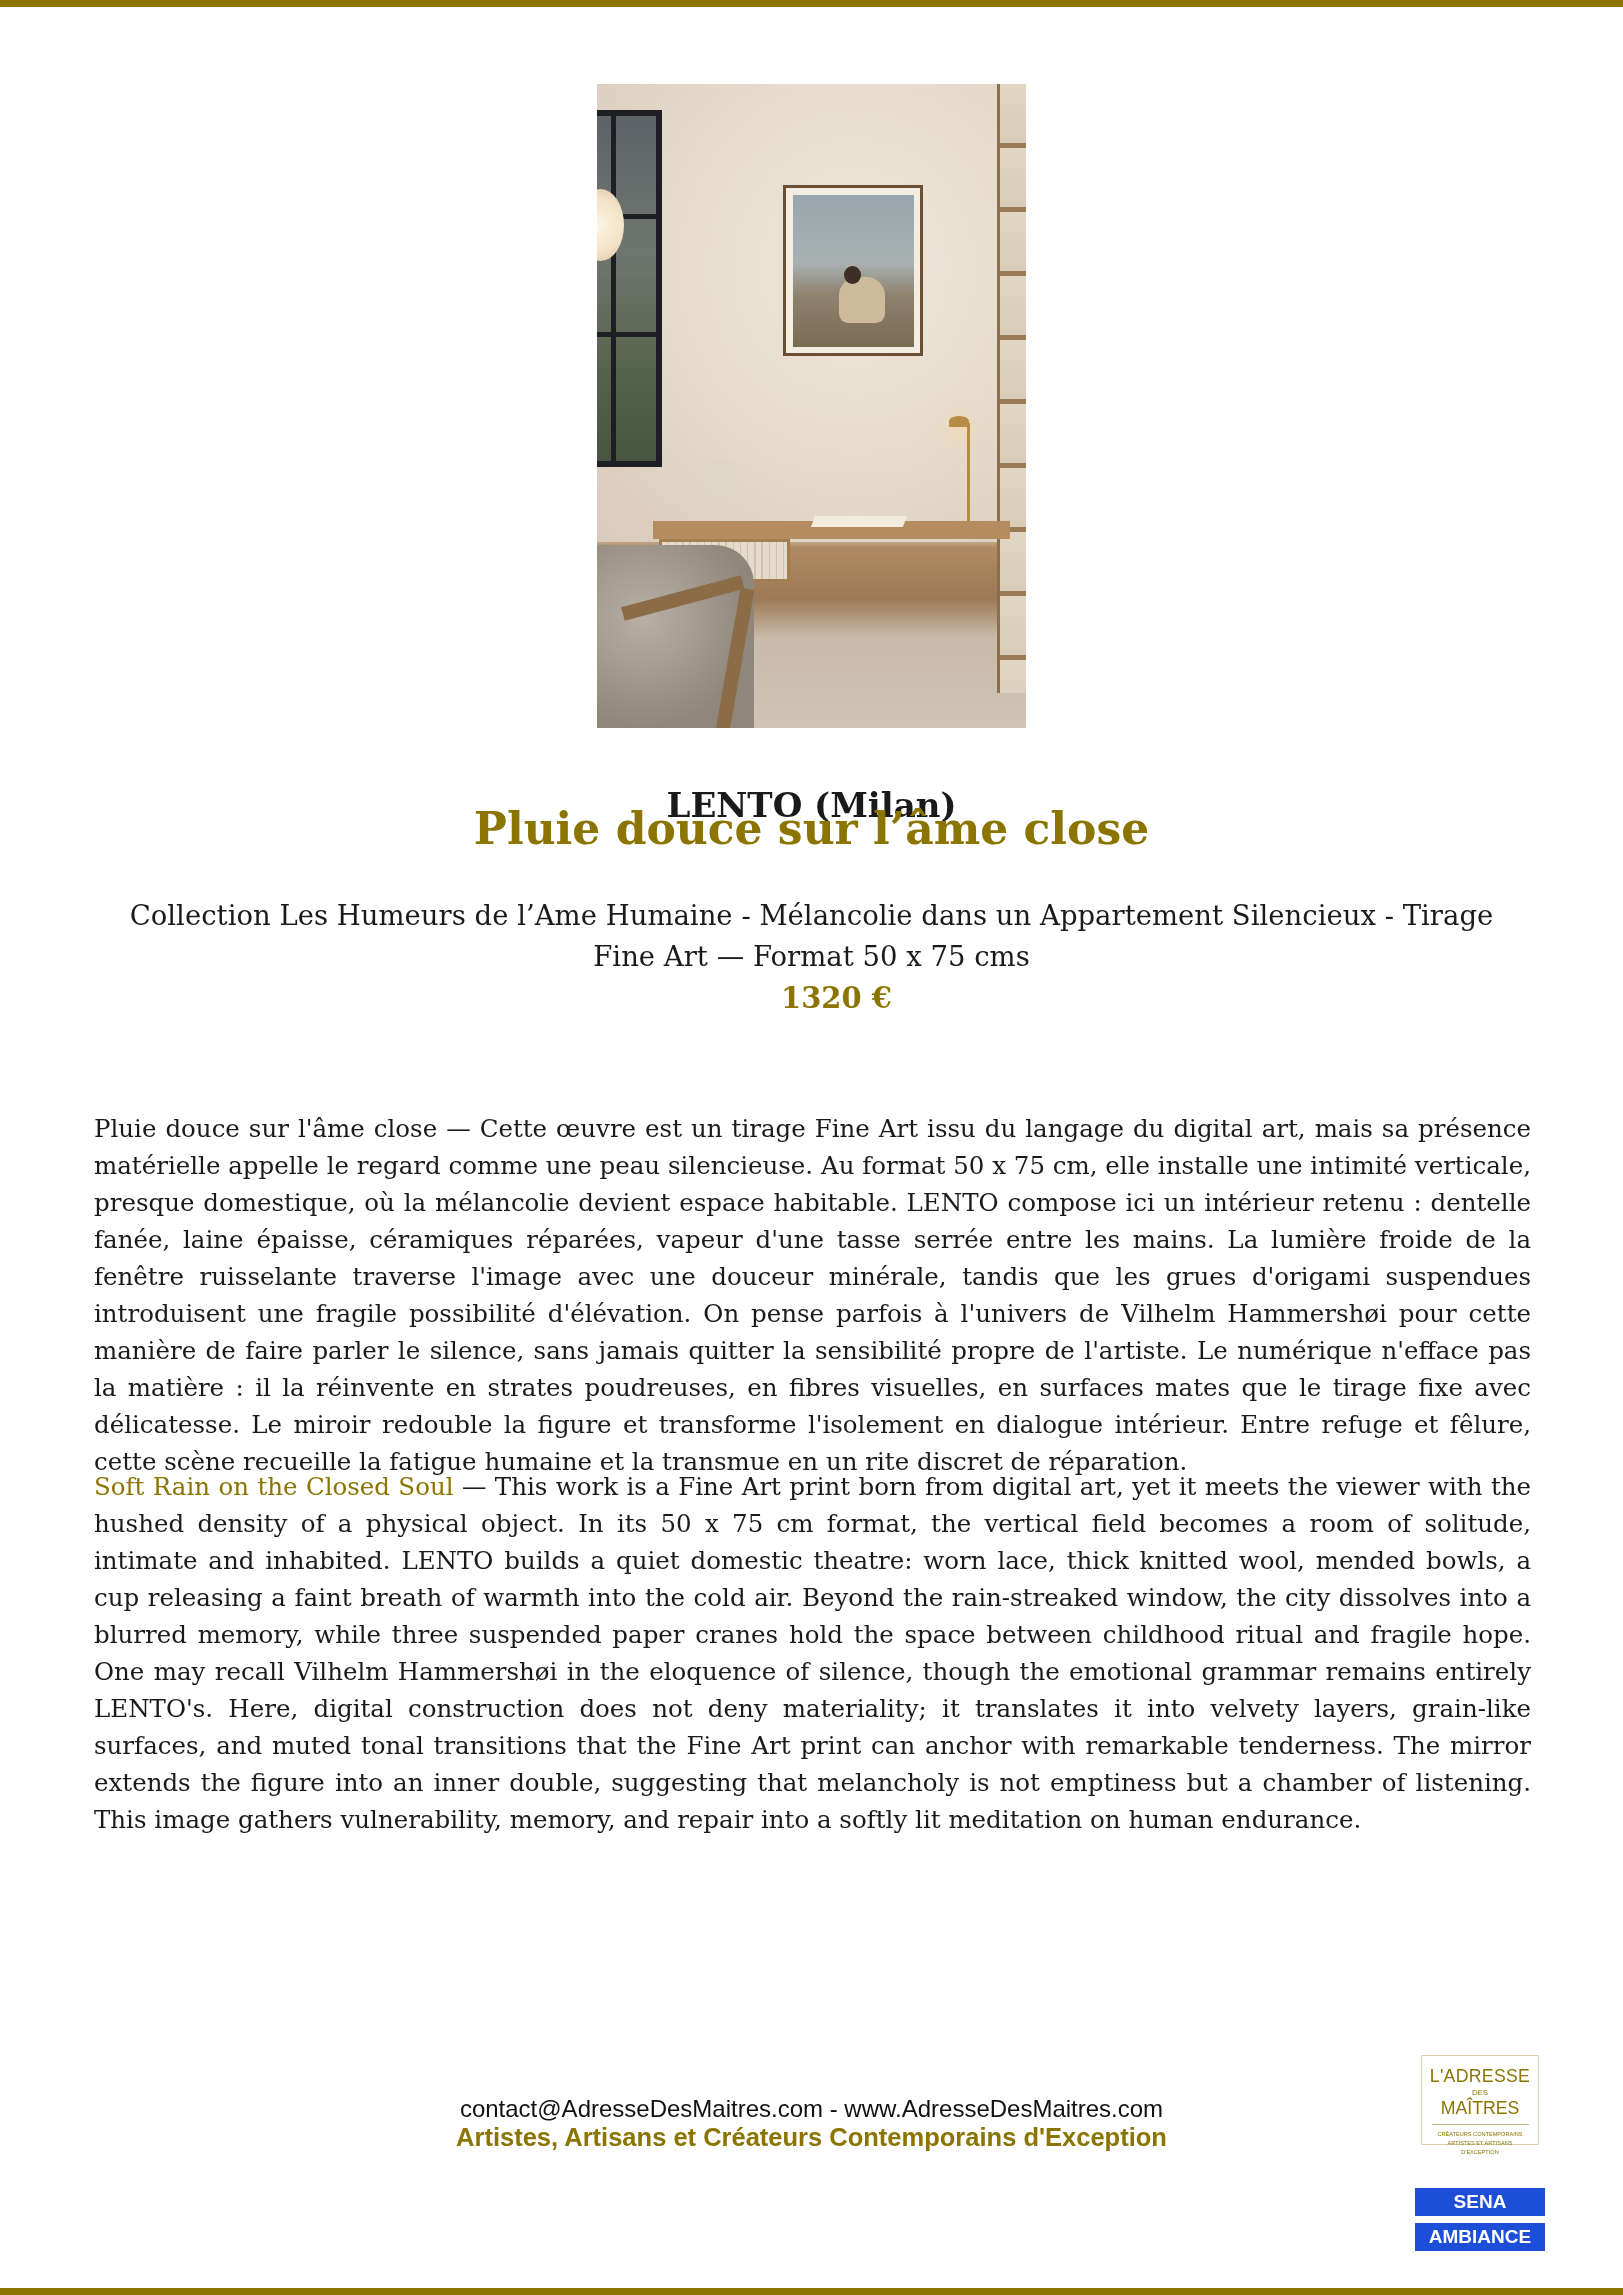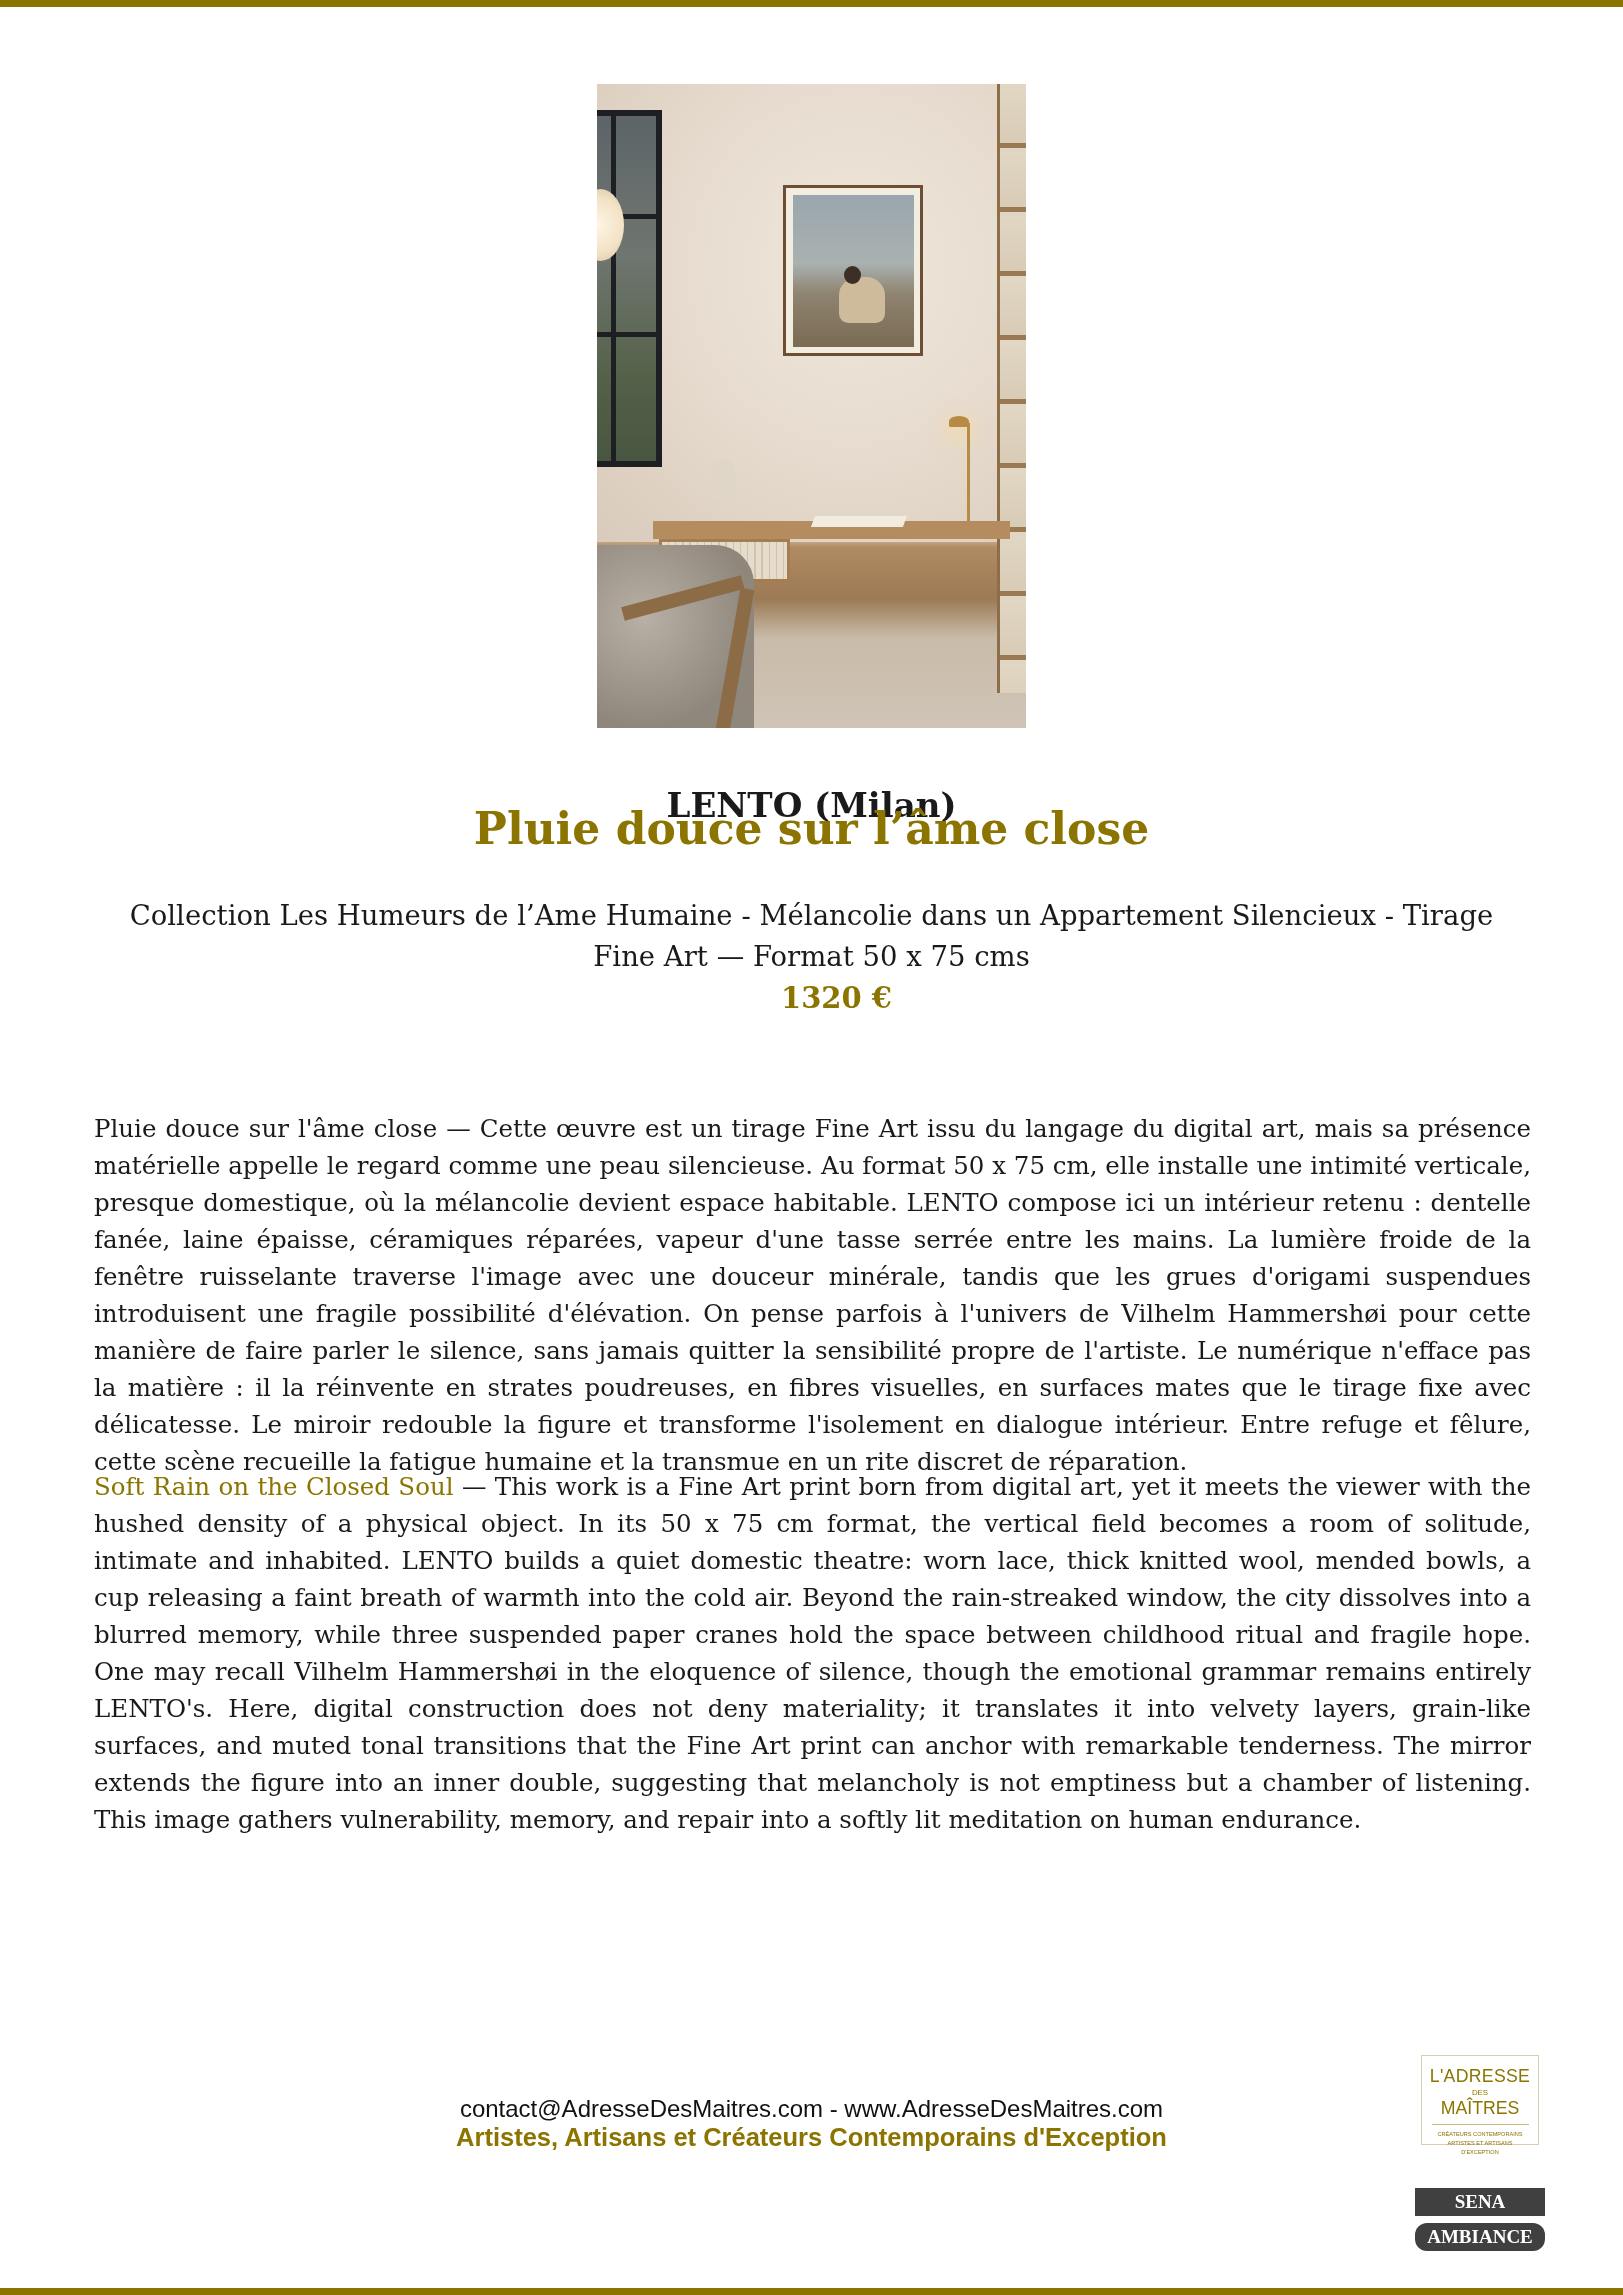--- a/index.html
+++ b/index.html
@@ -79,8 +79,8 @@
   .logo-box .l3 { font-size: 17.7px; line-height: 19.6px; }
   .logo-box .rule { width: 97px; height: 0.7px; background: #c9b98a; margin: 5.2px auto 5.2px auto; }
   .logo-box .l4 { font-size: 5.6px; line-height: 9.2px; }
-  .badge { position: absolute; left: 1415px; width: 130px; height: 27.5px; background: #404040; color: #fff;
-    font-family: Liberation Serif, serif; font-weight: bold; font-size: 19px; line-height: 27.5px; text-align: center; }
+  .badge { position: absolute; left: 1415px; width: 130px; height: 27.5px; background: #1d4ed8; color: #fff;
+    font-family: Liberation Sans, sans-serif; font-weight: bold; font-size: 19px; line-height: 27.5px; text-align: center; }
   .badge.sena { top: 2188px; }
   .badge.ambiance { top: 2223px; border-radius: 12px; }
 </style>

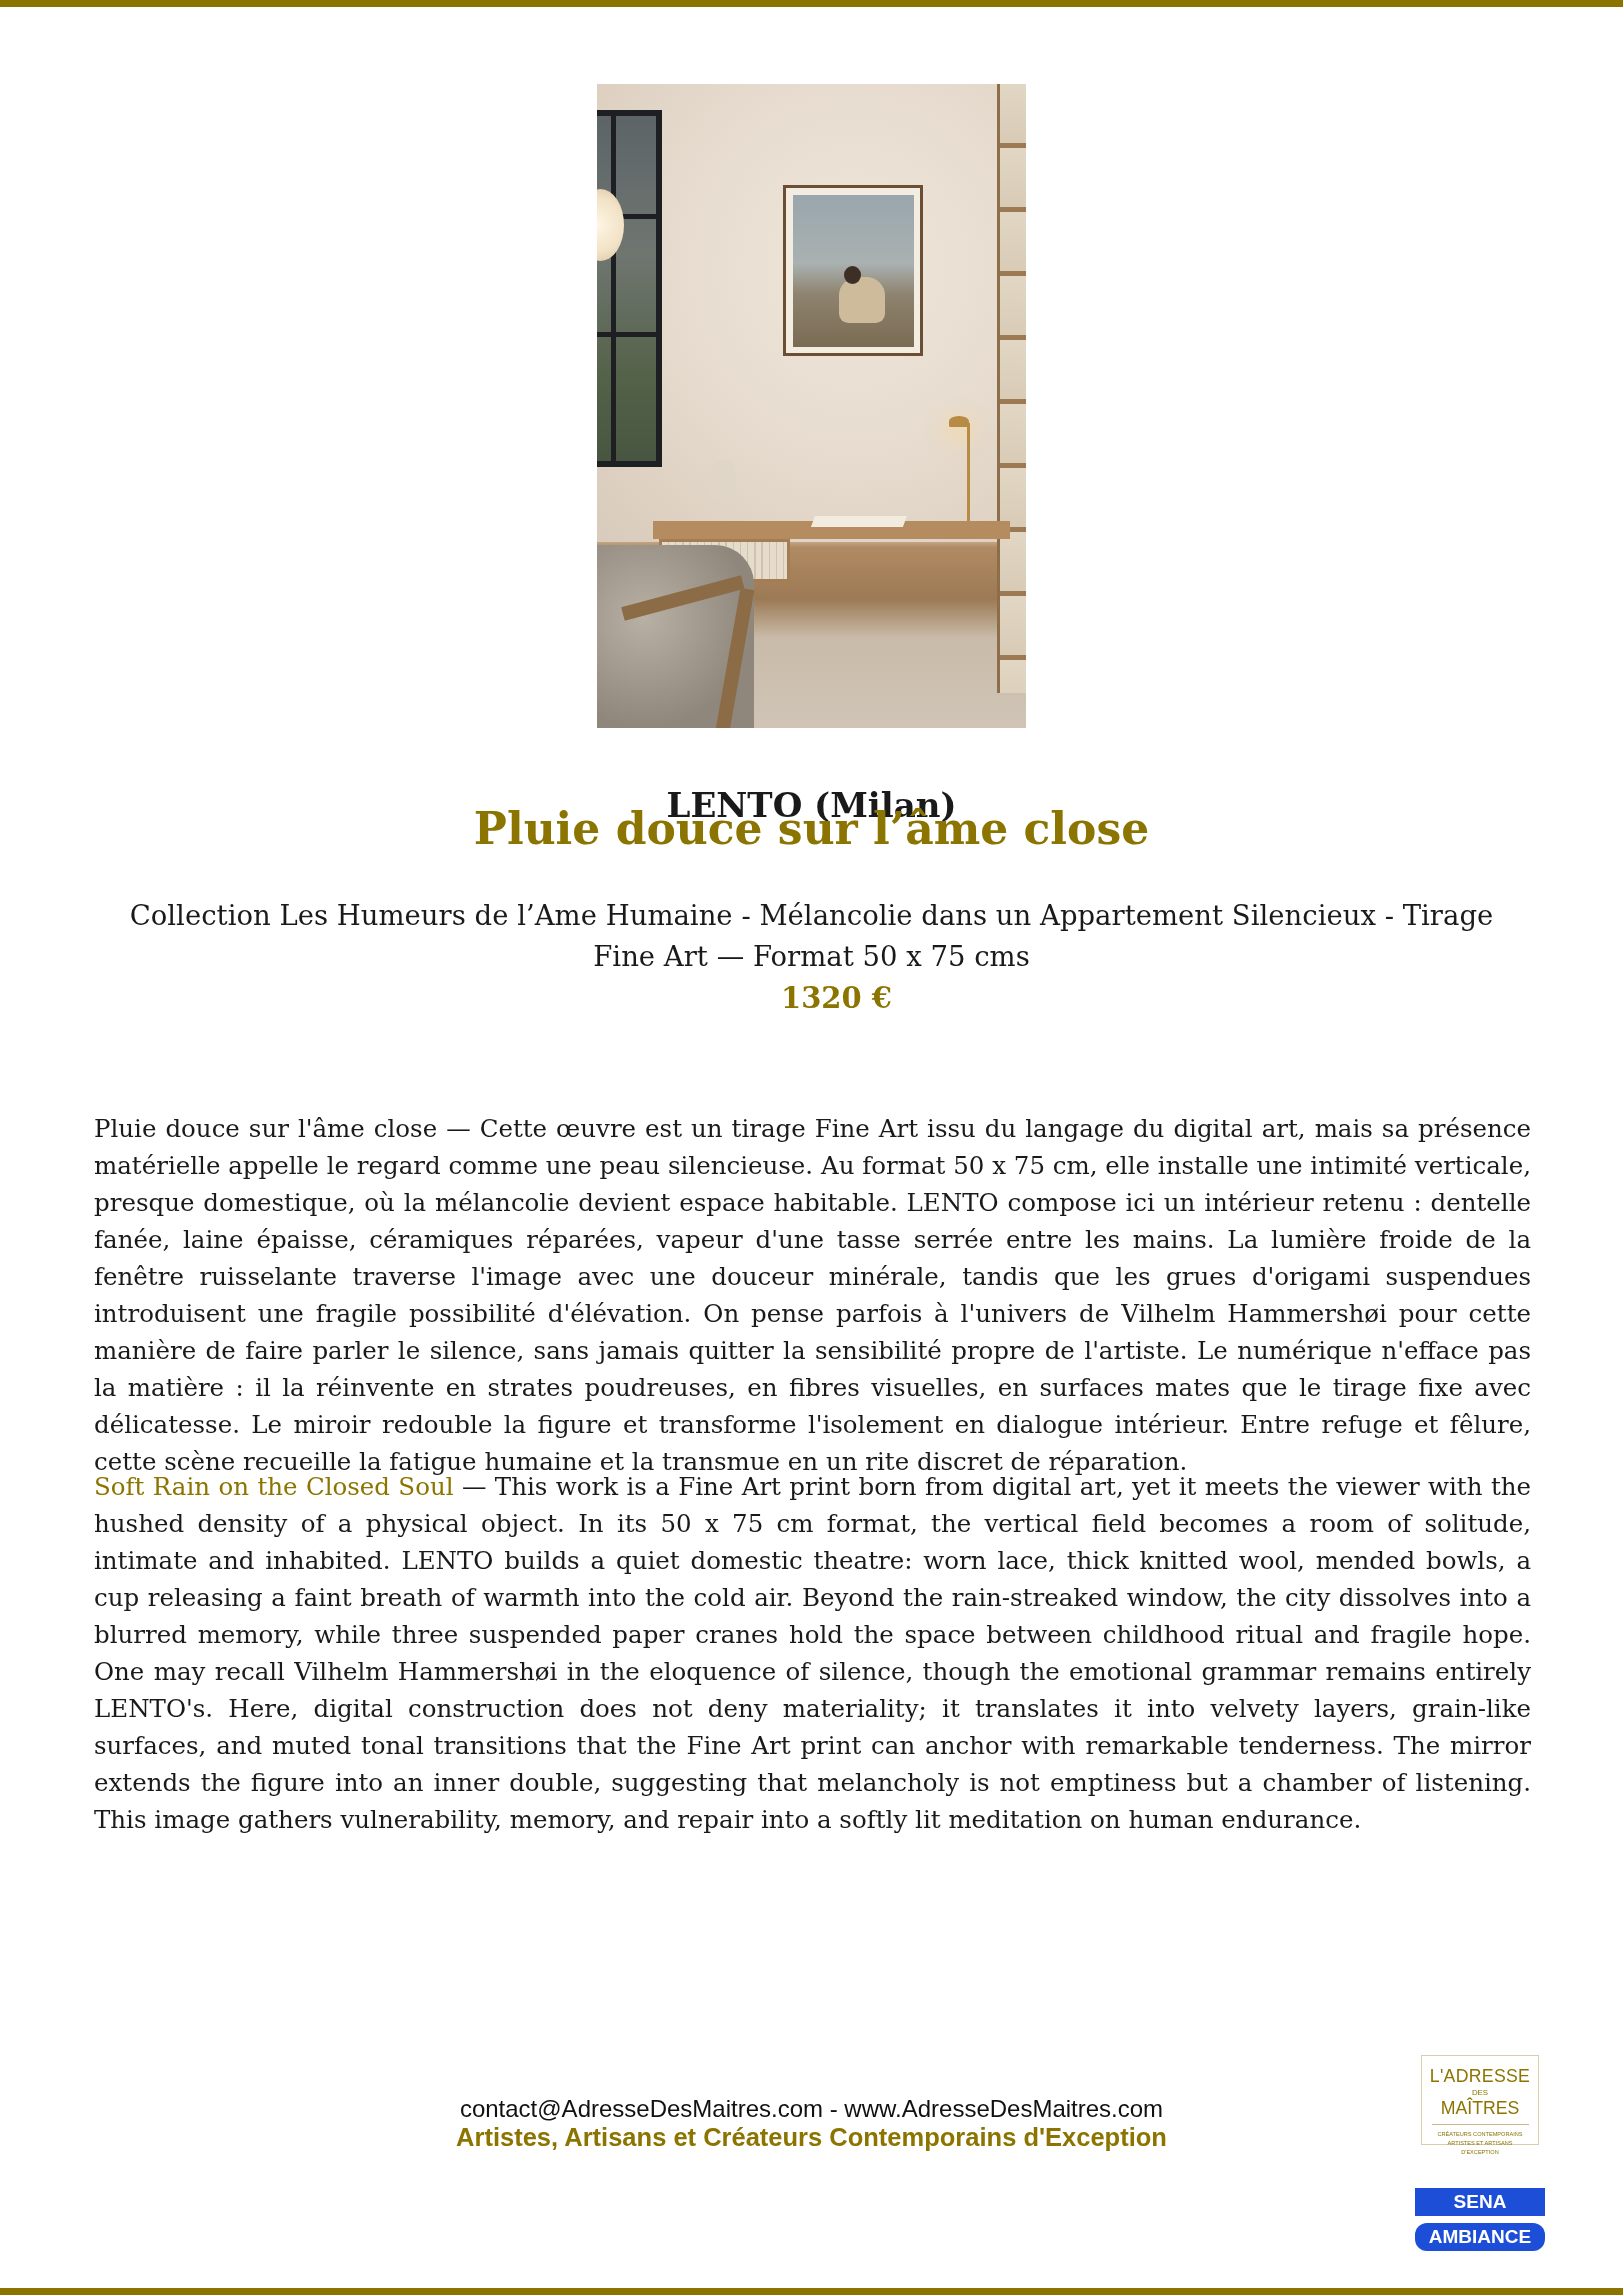--- a/index.html
+++ b/index.html
@@ -82,7 +82,7 @@
   .badge { position: absolute; left: 1415px; width: 130px; height: 27.5px; background: #1d4ed8; color: #fff;
     font-family: Liberation Sans, sans-serif; font-weight: bold; font-size: 19px; line-height: 27.5px; text-align: center; }
   .badge.sena { top: 2188px; }
-  .badge.ambiance { top: 2223px; border-radius: 12px; }
+  .badge.ambiance { top: 2223px; }
 </style>
 </head>
 <body>

